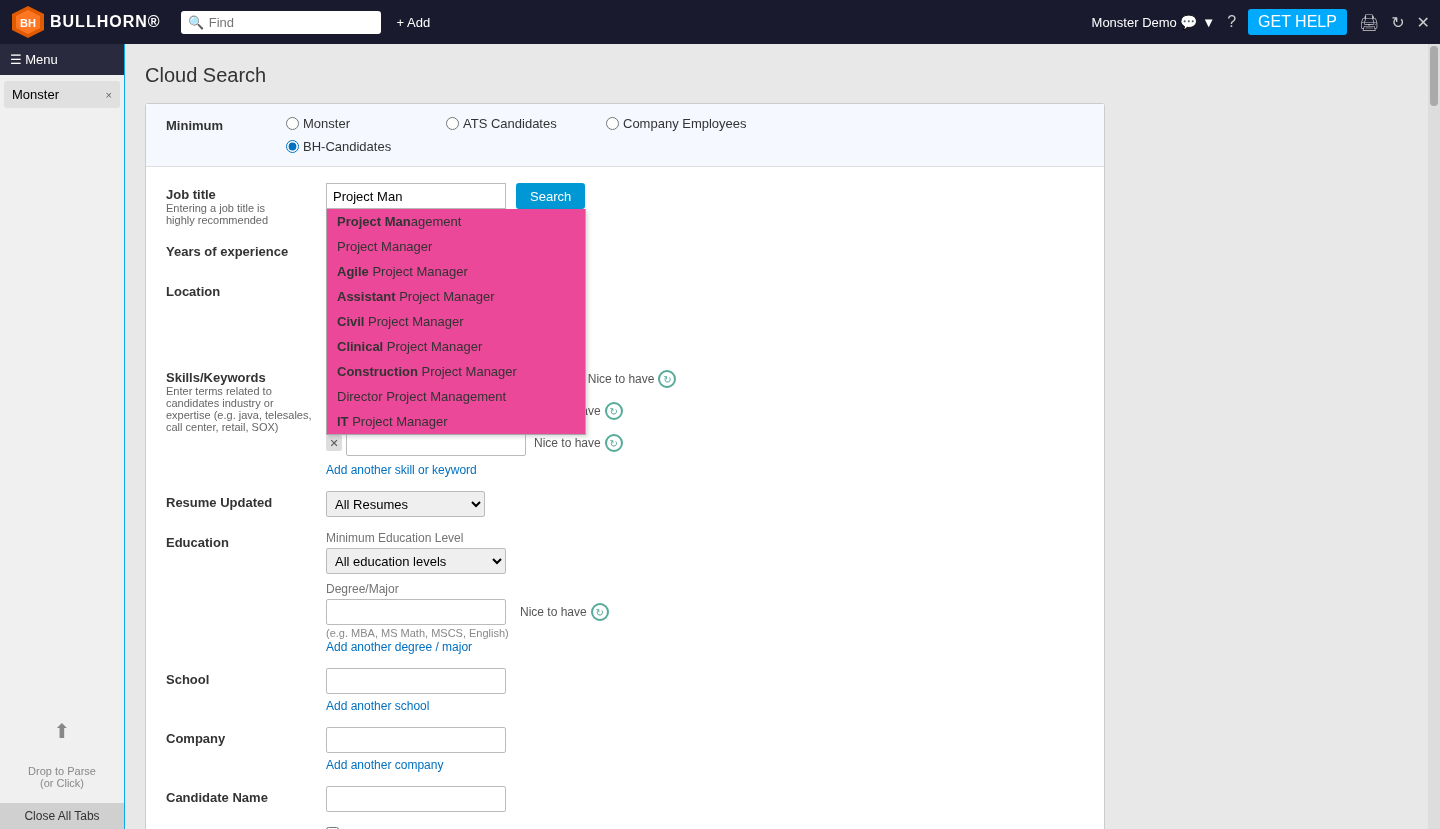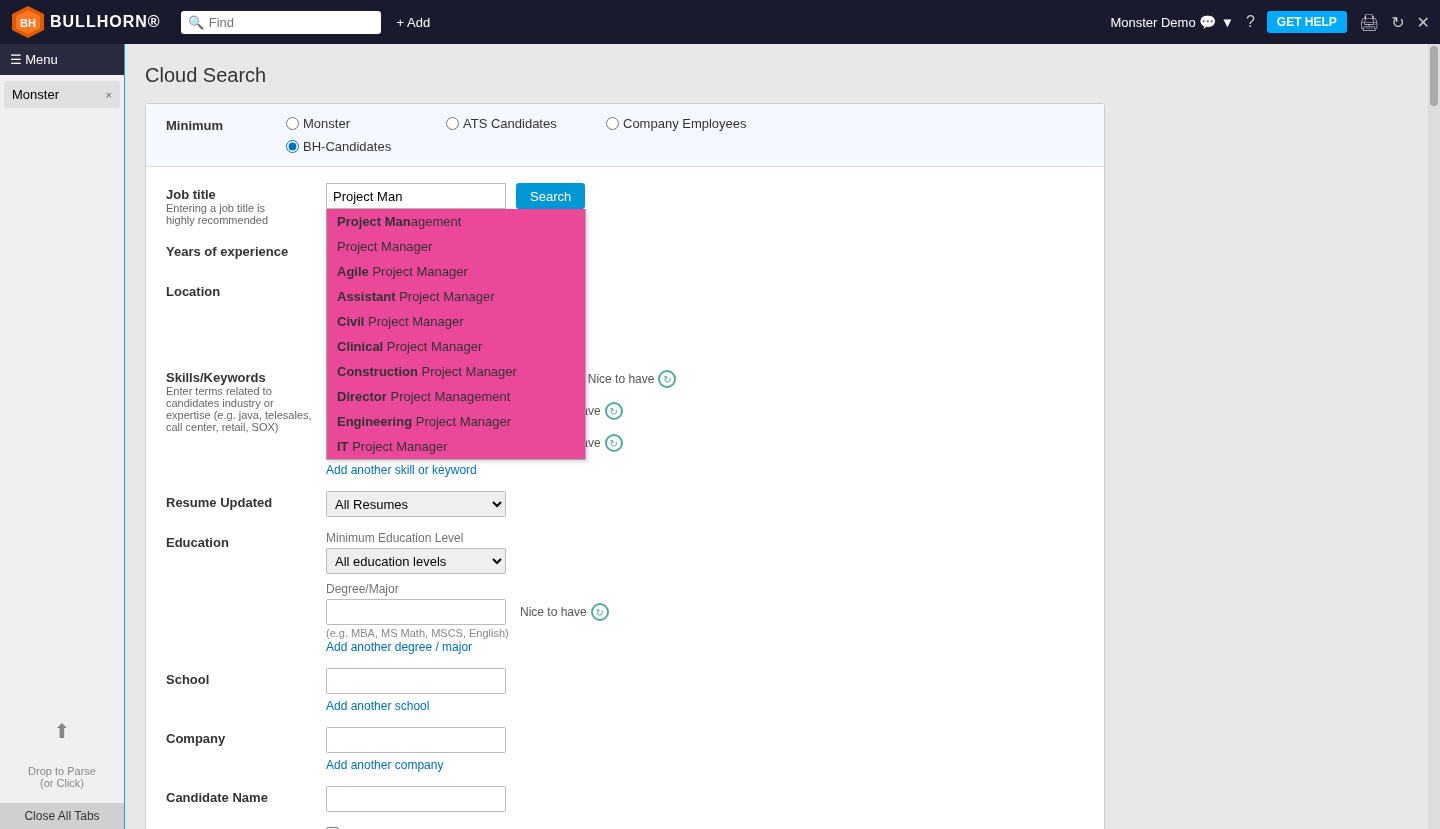--- a/index.html
+++ b/index.html
@@ -71,9 +71,9 @@
       border: none;
       padding: 4px 10px;
       border-radius: 3px;
-      font-size: 12px;
-      cursor: pointer;
-      font-weight: bold;
+      font-size: 16px;
+      cursor: pointer;
+      font-weight: normal;
     }
     .nav-icon {
       color: #ccc;

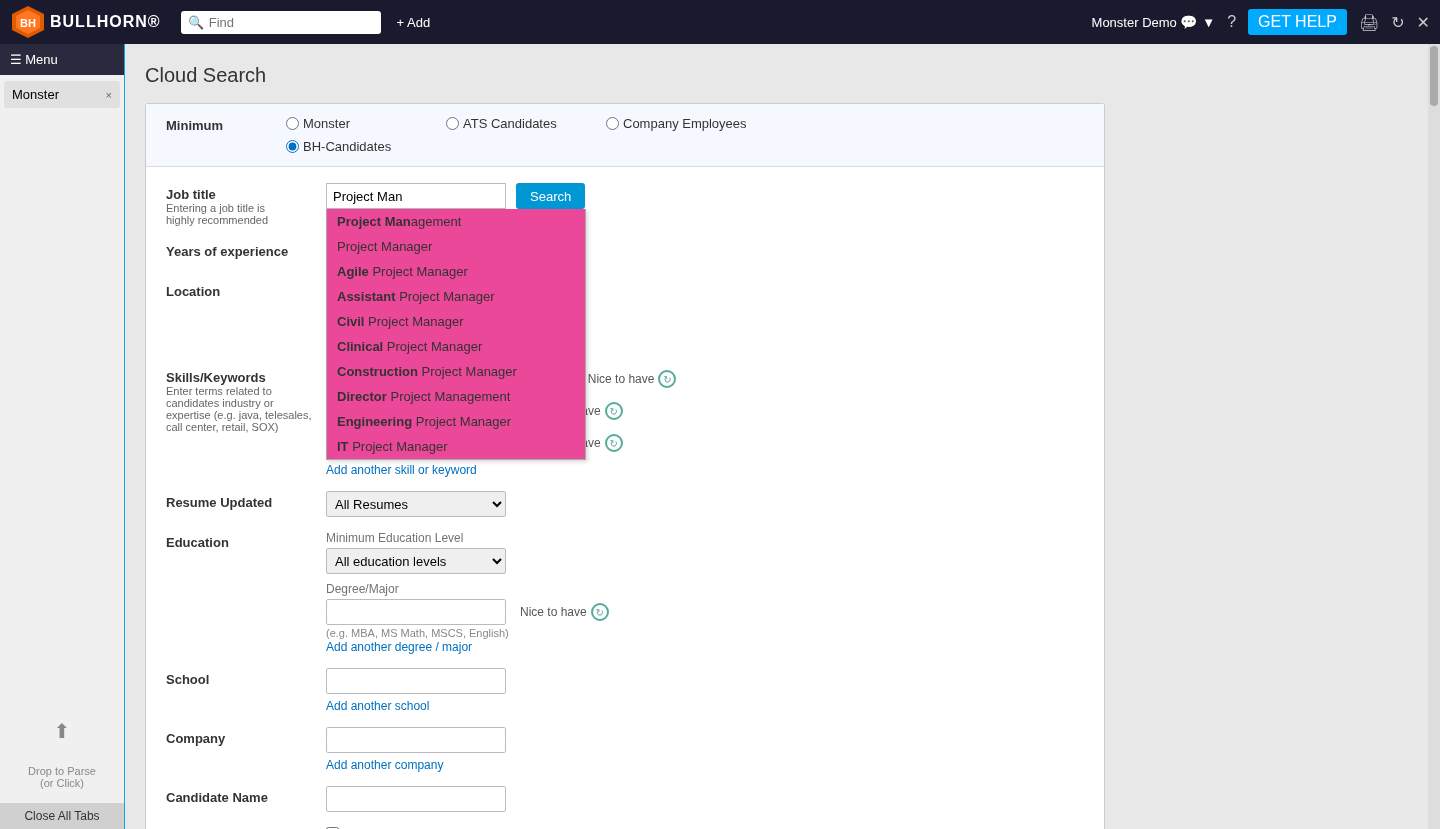--- a/index.html
+++ b/index.html
@@ -530,7 +530,7 @@
                   <span class="bold-part" style="font-weight:bold;">Construction</span><span> Project Manager</span>
                 </div>
                 <div class="autocomplete-item">
-                  <span class="bold-part" style="font-weight:bold;">Director</span><span> Project Management</span>
+                  <span class="bold-part" style="font-weight:normal;">Director</span><span> Project Management</span>
                 </div>
                 <div class="autocomplete-item">
                   <span class="bold-part" style="font-weight:bold;">Engineering</span><span> Project Manager</span>

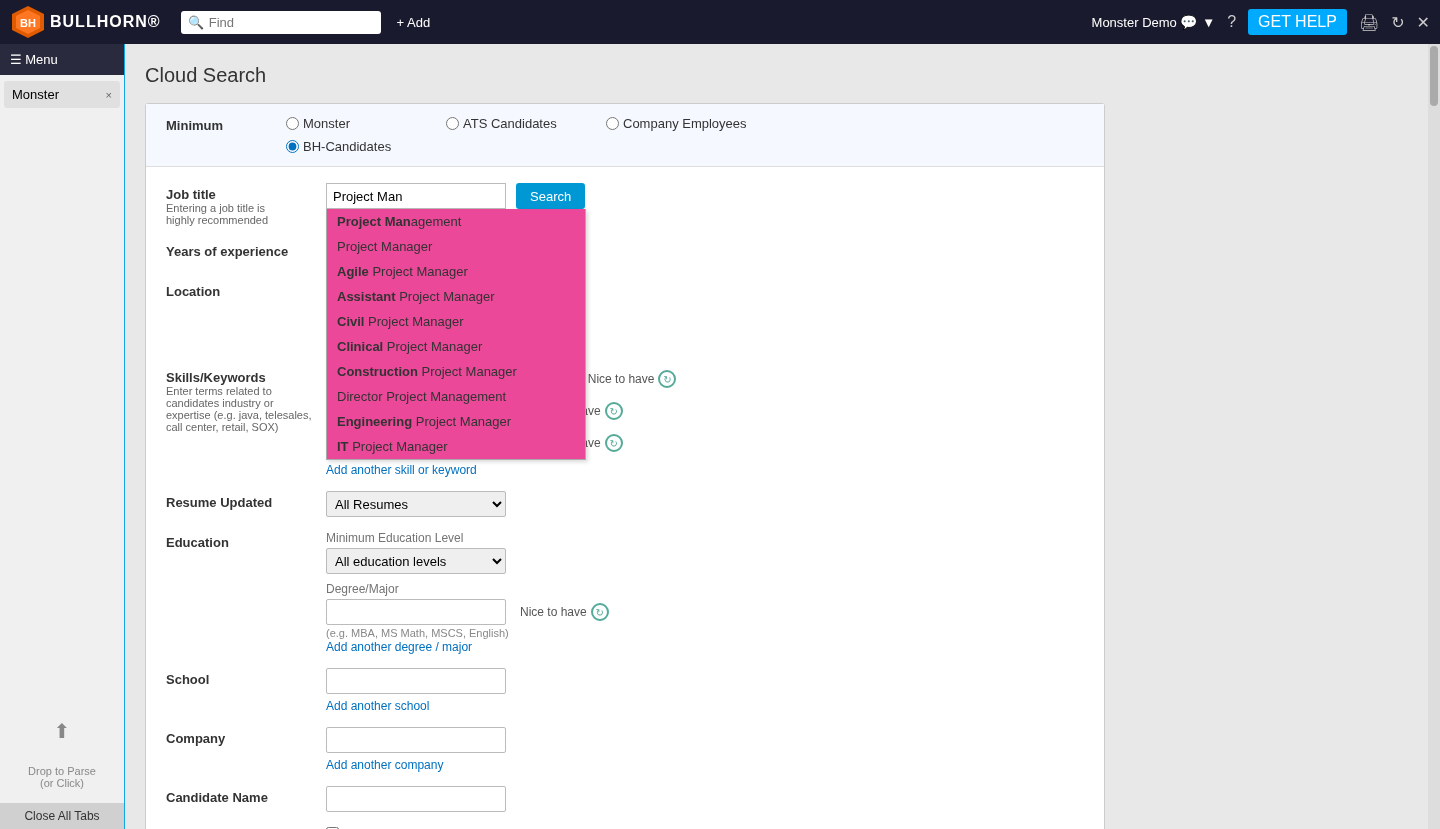--- a/index.html
+++ b/index.html
@@ -533,9 +533,6 @@
                   <span class="bold-part" style="font-weight:normal;">Director</span><span> Project Management</span>
                 </div>
                 <div class="autocomplete-item">
-                  <span class="bold-part" style="font-weight:bold;">Engineering</span><span> Project Manager</span>
-                </div>
-                <div class="autocomplete-item">
                   <span class="bold-part" style="font-weight:bold;">IT</span><span> Project Manager</span>
                 </div>
               </div>

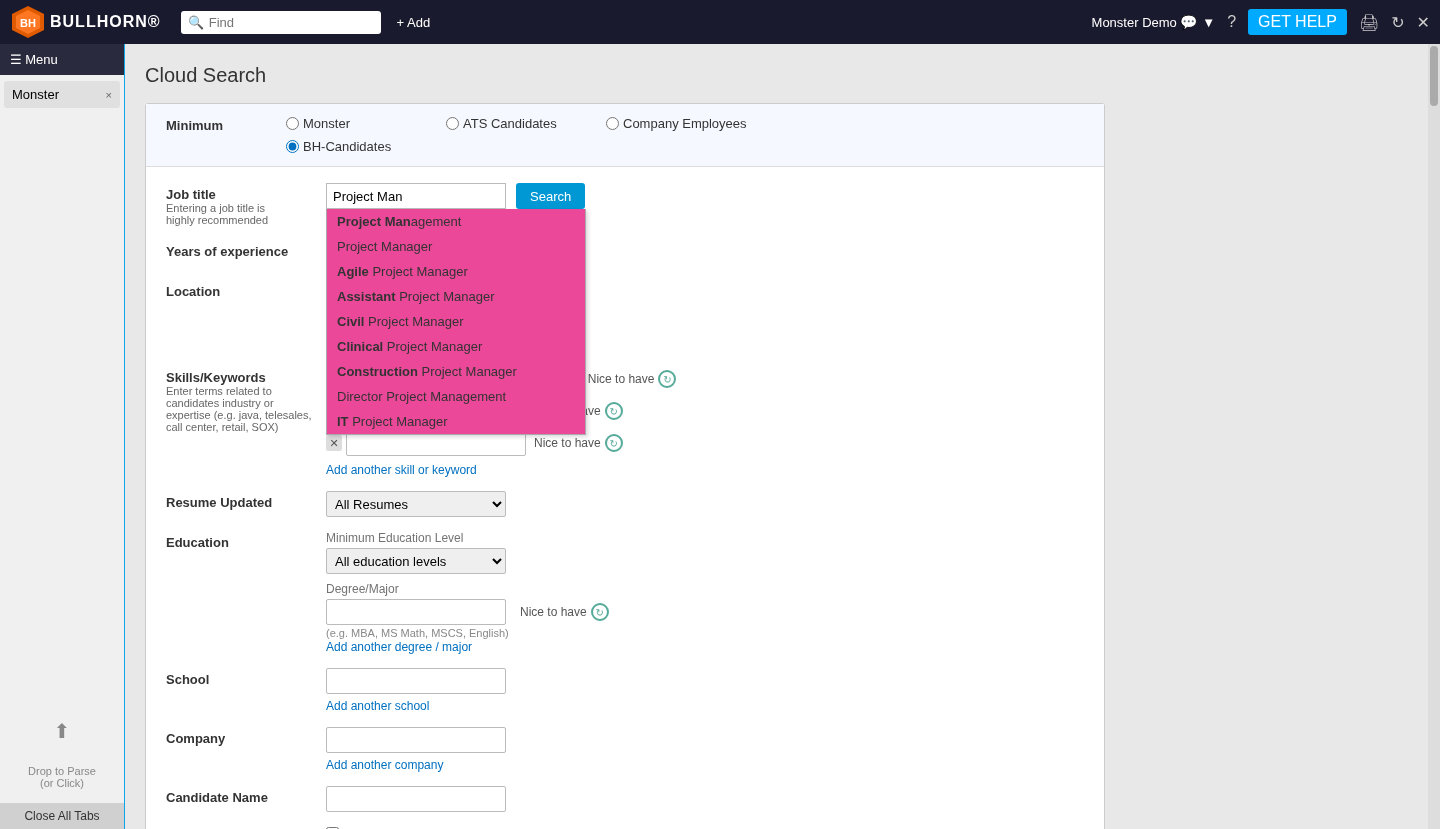--- a/index.html
+++ b/index.html
@@ -362,7 +362,7 @@
       border-radius: 2px;
       font-size: 13px;
       padding: 0 4px;
-      width: 180px;
+      width: 159px;
     }
 
     

